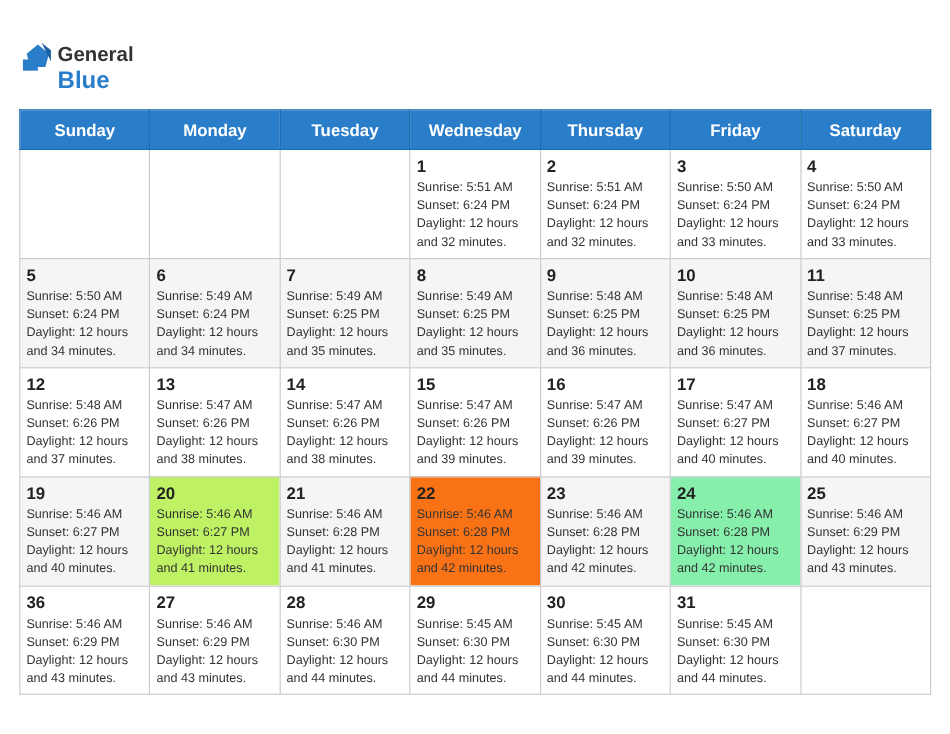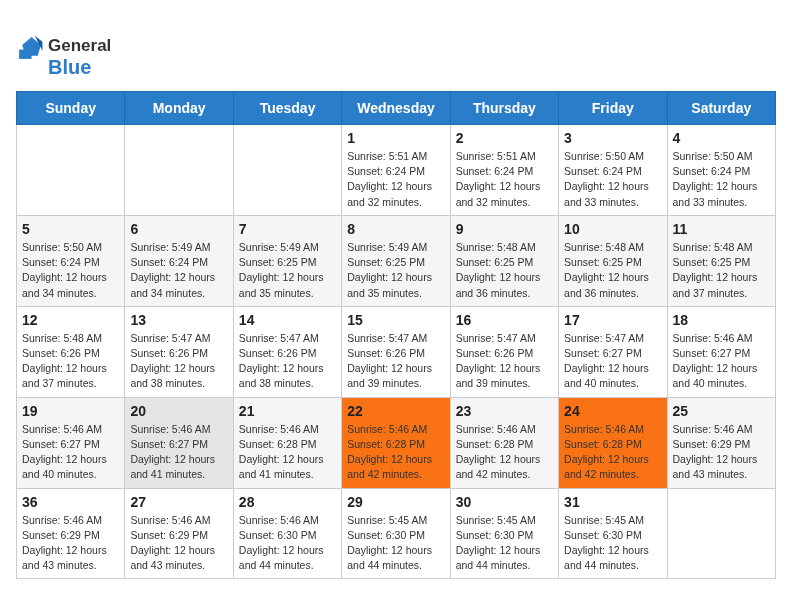--- a/index.html
+++ b/index.html
@@ -238,7 +238,7 @@
 Sunset: 6:27 PM
 Daylight: 12 hours and 40 minutes.</div>
         </td>
-        <td style="background: #e5e5e5;">
+        <td style="background: #bef264;">
           <div class="day-number">20</div>
           <div class="day-info">Sunrise: 5:46 AM
 Sunset: 6:27 PM

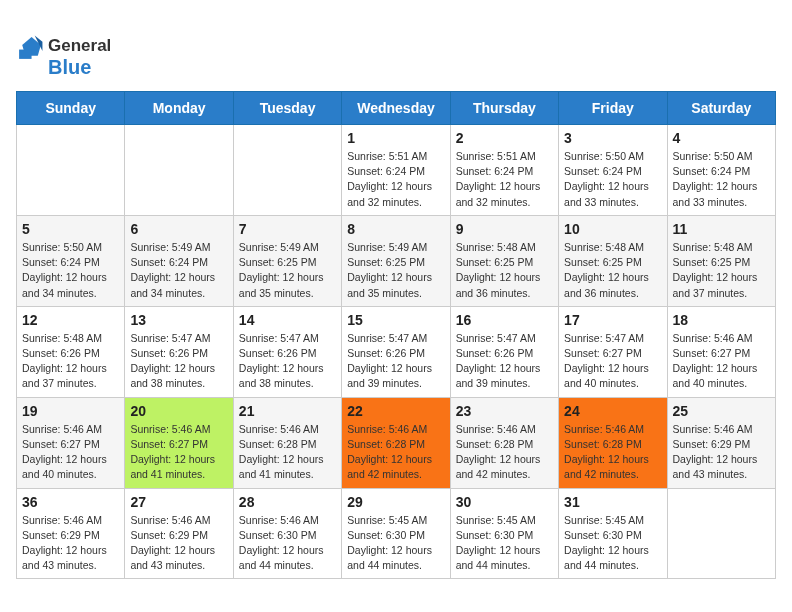--- a/index.html
+++ b/index.html
@@ -262,7 +262,7 @@
 Sunset: 6:28 PM
 Daylight: 12 hours and 42 minutes.</div>
         </td>
-        <td style="background: #f97316;">
+        <td style="background: #86efac;">
           <div class="day-number">24</div>
           <div class="day-info">Sunrise: 5:46 AM
 Sunset: 6:28 PM

